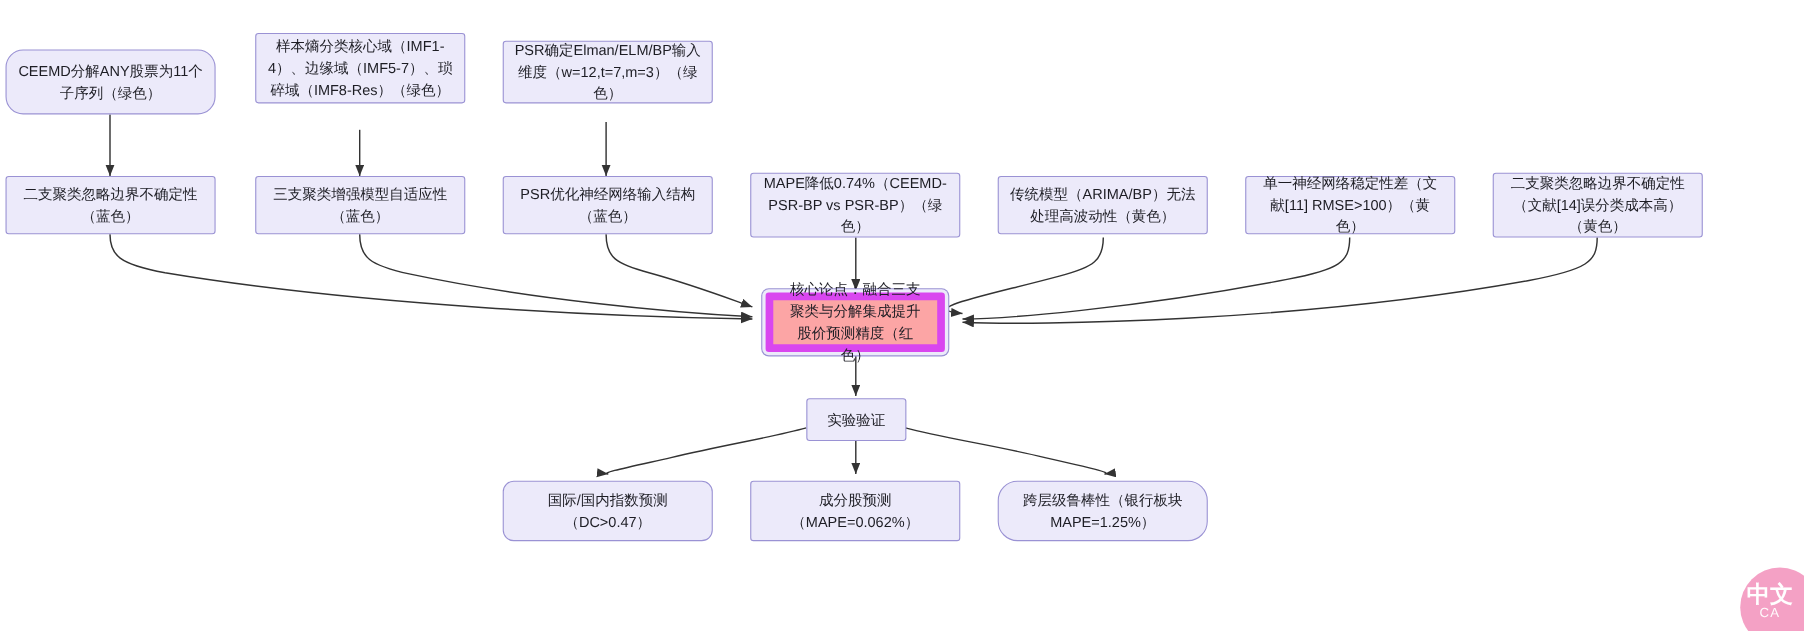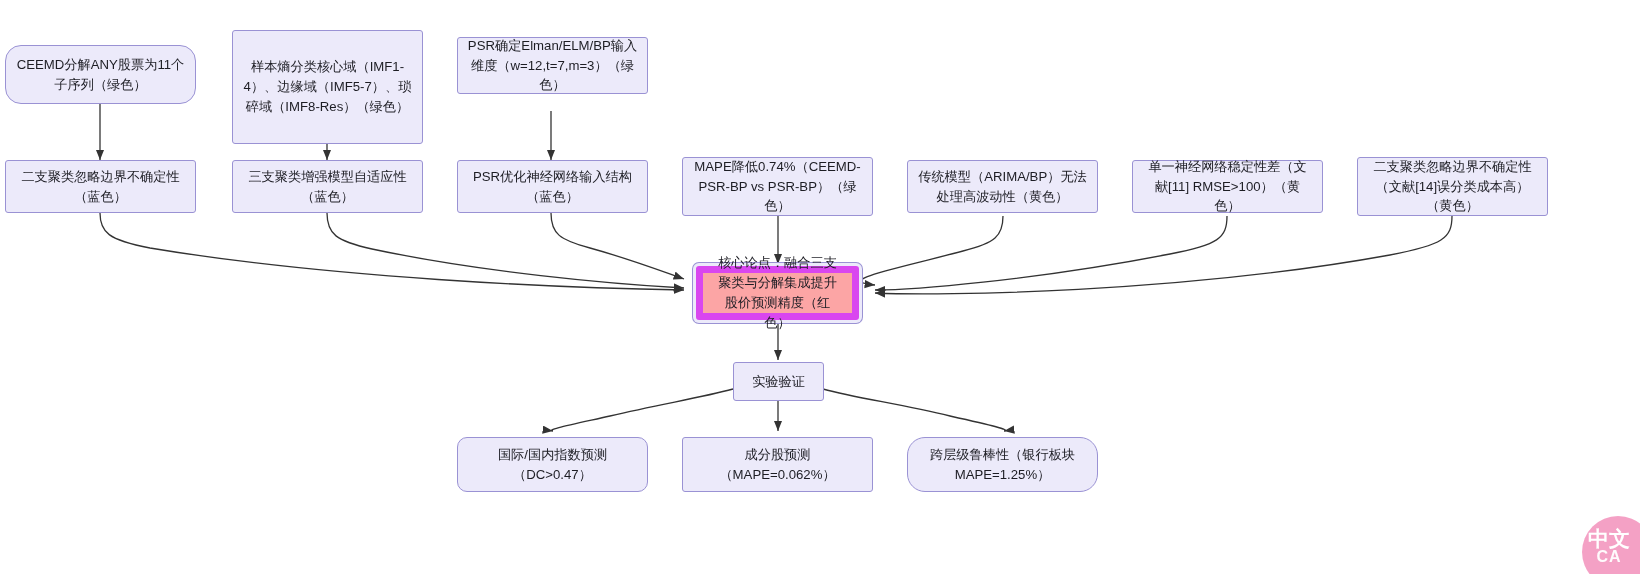--- a/index.html
+++ b/index.html
@@ -104,7 +104,7 @@
     <span class="txt">CEEMD分解ANY股票为11个子序列（绿色）</span>
   </div>
 
-  <div class="node" style="left:232px;top:30px;width:191px;height:114px;">
+  <div class="node" style="left:232px;top:30px;width:191px;height:64px;">
     <span class="txt">样本熵分类核心域（IMF1-4）、边缘域（IMF5-7）、琐碎域（IMF8-Res）（绿色）</span>
   </div>
 

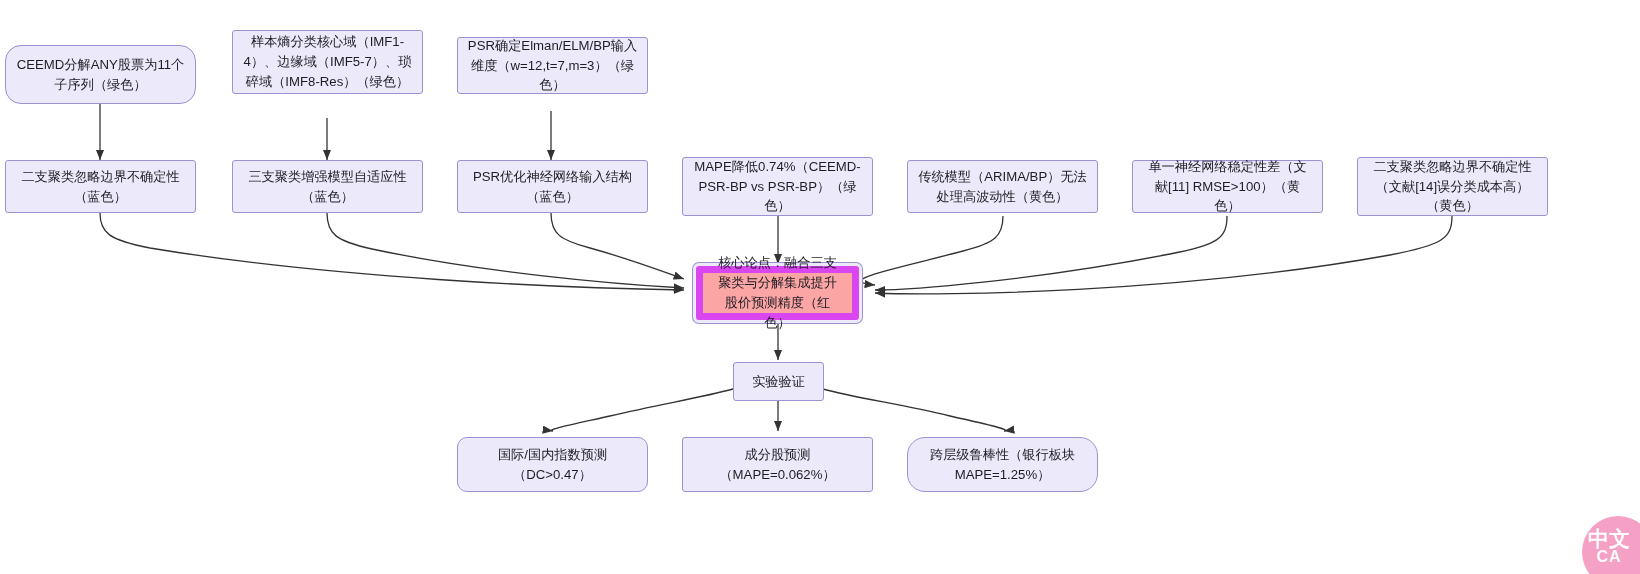--- a/index.html
+++ b/index.html
@@ -60,8 +60,8 @@
   }
   .watermark .wm-sub{
     display:block;
-    font-size:16px;
-    font-weight:bold;
+    font-size:12px;
+    font-weight:normal;
     letter-spacing:1px;
     opacity:.95;
   }

